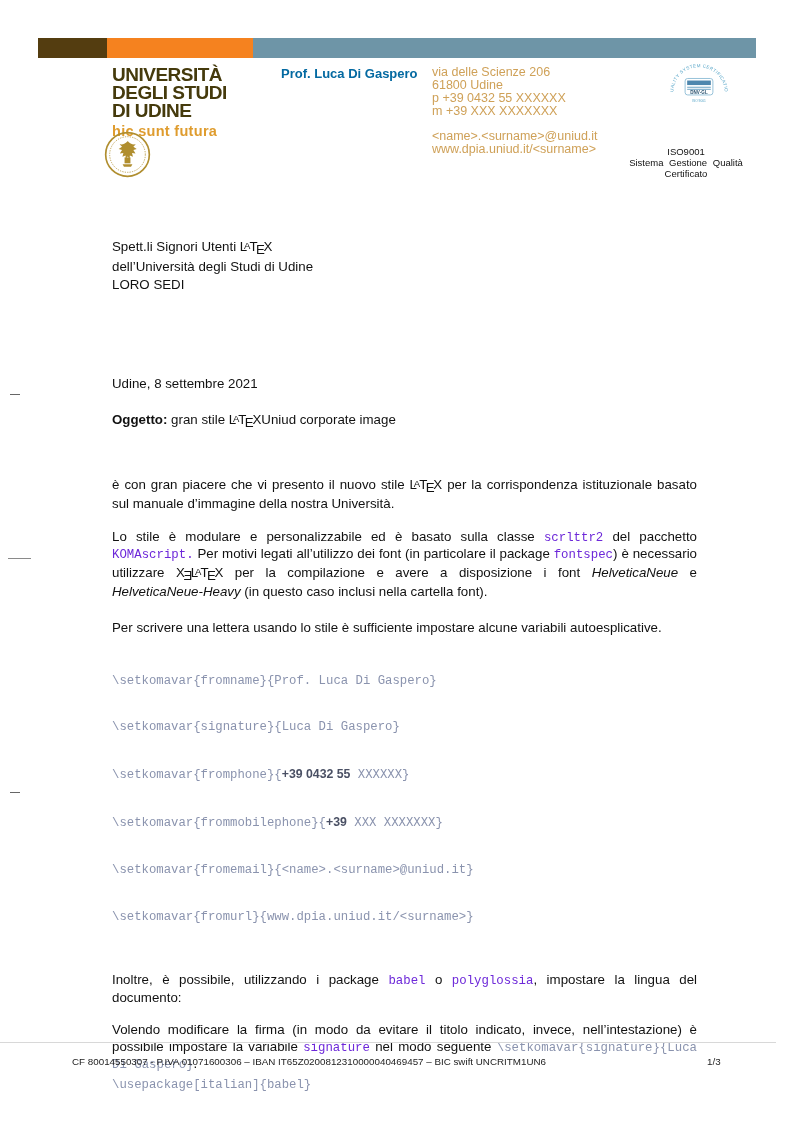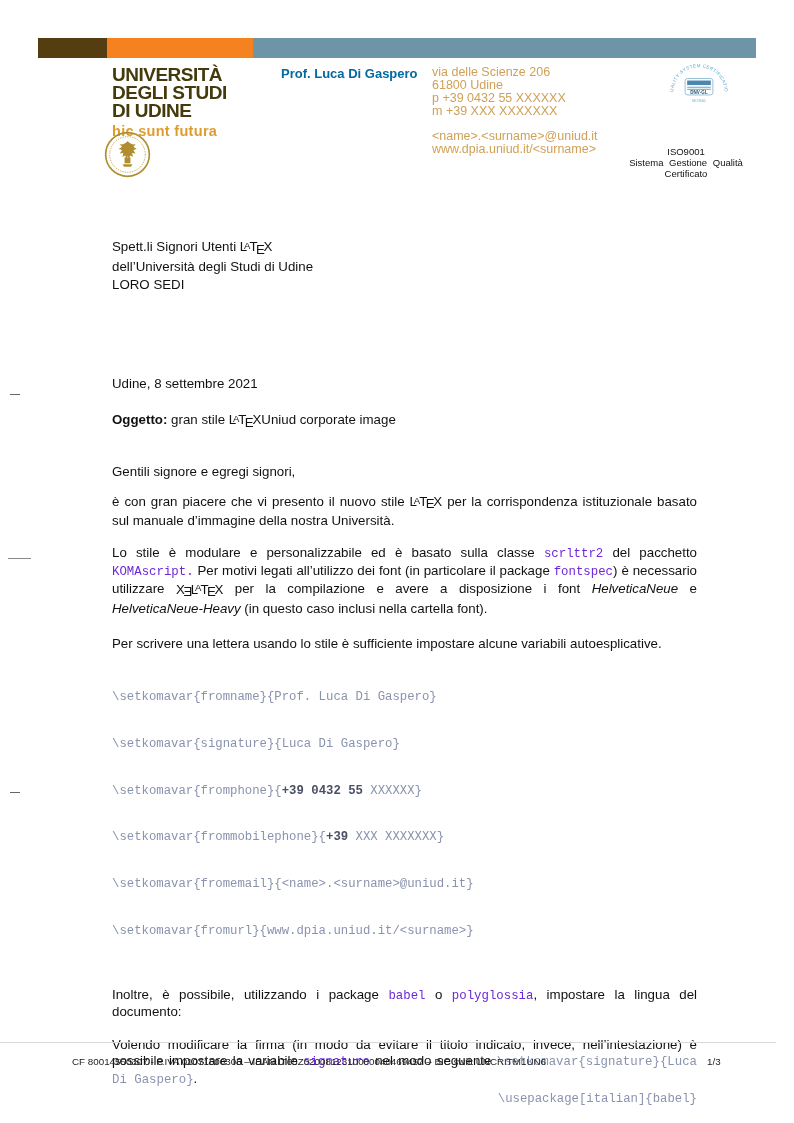--- a/index.html
+++ b/index.html
@@ -157,7 +157,6 @@
   <div class="subject-line"><span class="seg-bold">Oggetto:</span><span class="seg-plain"> gran stile </span><span class="latex"><span>L</span><span class="lxA">A</span><span>T</span><span class="lxE">E</span><span>X</span></span><span class="seg-plain">Uniud corporate image</span></div>
 
   <div class="body-col">
-    <p class="salutation">Gentili signore e egregi signori,</p>
     <p class="para m-p1"><span class="seg-plain">è con gran piacere che vi presento il nuovo stile </span><span class="latex"><span>L</span><span class="lxA">A</span><span>T</span><span class="lxE">E</span><span>X</span></span><span class="seg-plain"> per la corrispondenza istituzionale basato sul manuale d’immagine della nostra Università.</span></p>
     <p class="para m-p2"><span class="seg-plain">Lo stile è modulare e personalizzabile ed è basato sulla classe </span><span class="seg-mono">scrlttr2</span><span class="seg-plain"> del pacchetto </span><span class="seg-mono">KOMAscript.</span><span class="seg-plain"> Per motivi legati all’utilizzo dei font (in particolare il package </span><span class="seg-mono">fontspec</span><span class="seg-plain">) è necessario utilizzare </span><span class="latex"><span>X</span><span class="lxXe">Ǝ</span><span>L</span><span class="lxA">A</span><span>T</span><span class="lxE">E</span><span>X</span></span><span class="seg-plain"> per la compilazione e avere a disposizione i font </span><span class="seg-italic">HelveticaNeue</span><span class="seg-plain"> e </span><span class="seg-italic">HelveticaNeue-Heavy</span><span class="seg-plain"> (in questo caso inclusi nella cartella font).</span></p>
     <p class="para m-p3"><span class="seg-plain">Per scrivere una lettera usando lo stile è sufficiente impostare alcune variabili autoesplicative.</span></p>

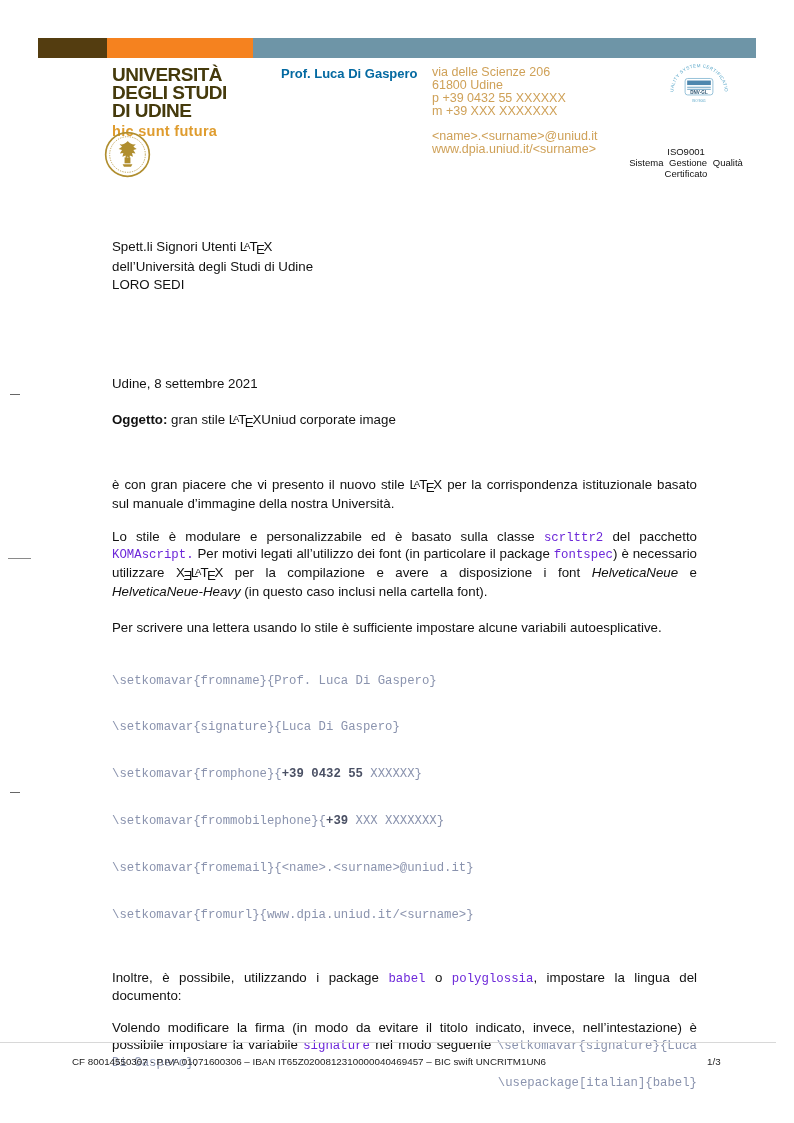--- a/index.html
+++ b/index.html
@@ -65,7 +65,7 @@
   .seg-italic{font-style:italic;}
   .seg-mono{font-family:"Liberation Mono","DejaVu Sans Mono",monospace;font-size:0.93em;color:#6d28d9;}
   .seg-code{font-family:"Liberation Mono","DejaVu Sans Mono",monospace;font-size:0.93em;color:#8a93ae;}
-  .seg-codenum{font-family:Liberation Mono, monospace;font-size:0.93em;color:#4a5064;font-weight:bold;}
+  .seg-codenum{font-family:Liberation Sans, sans-serif;font-size:0.93em;color:#4a5064;font-weight:bold;}
   .codeblock .seg-code,.codeblock .seg-codenum{font-size:1em;}
 
   

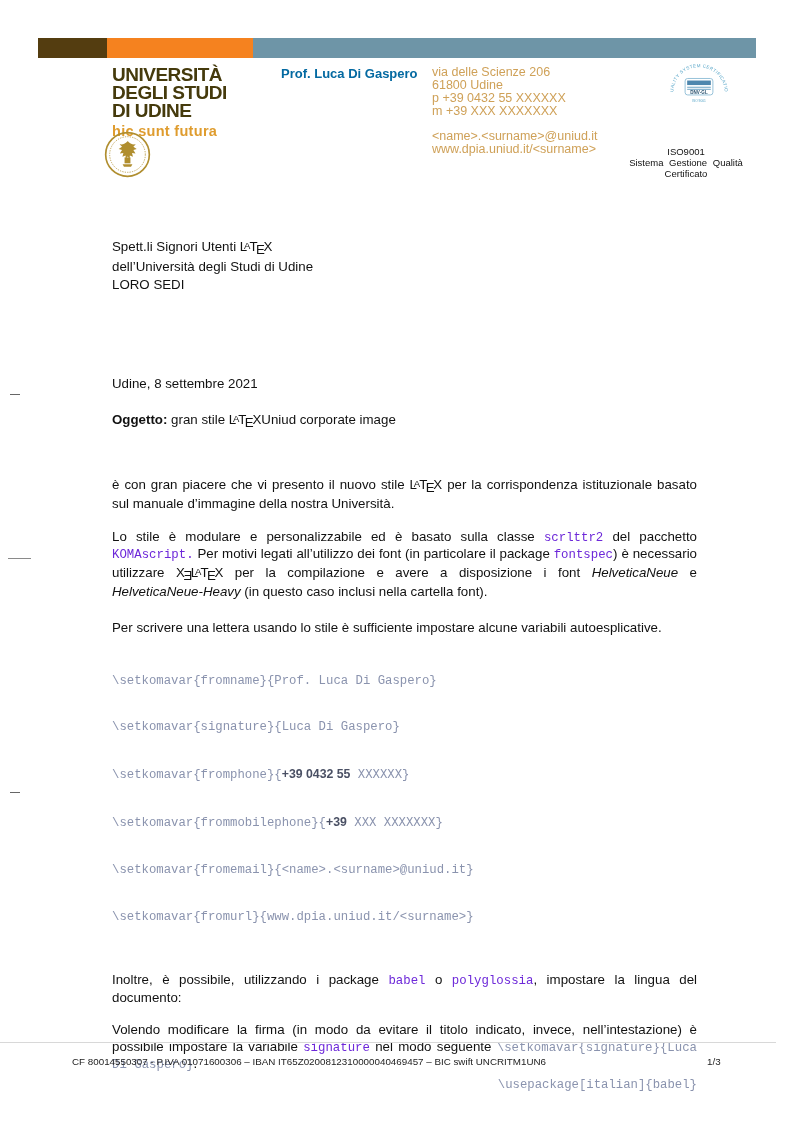--- a/index.html
+++ b/index.html
@@ -57,7 +57,7 @@
              font-size:12.3px;line-height:15.6px;text-align:left;white-space:pre;}
   .m-p4{margin-top:16px;}
   .m-p5{margin-top:16px;}
-  .m-code2{margin-top:4px;text-align:right;}
+  .m-code2{margin-top:4px;}
 
   
   .seg-plain{}

